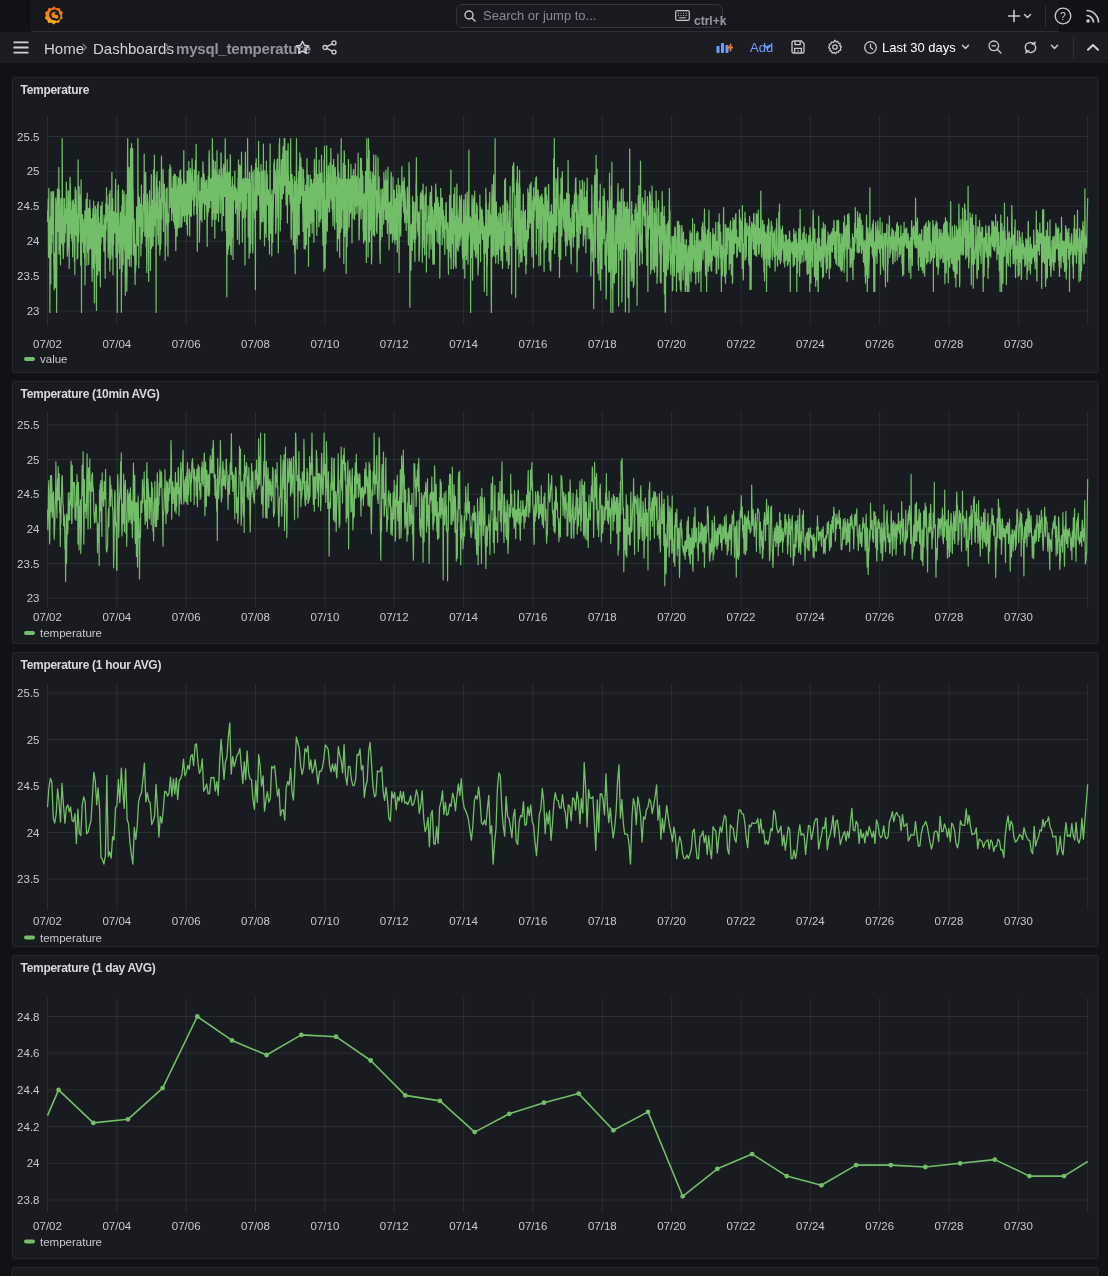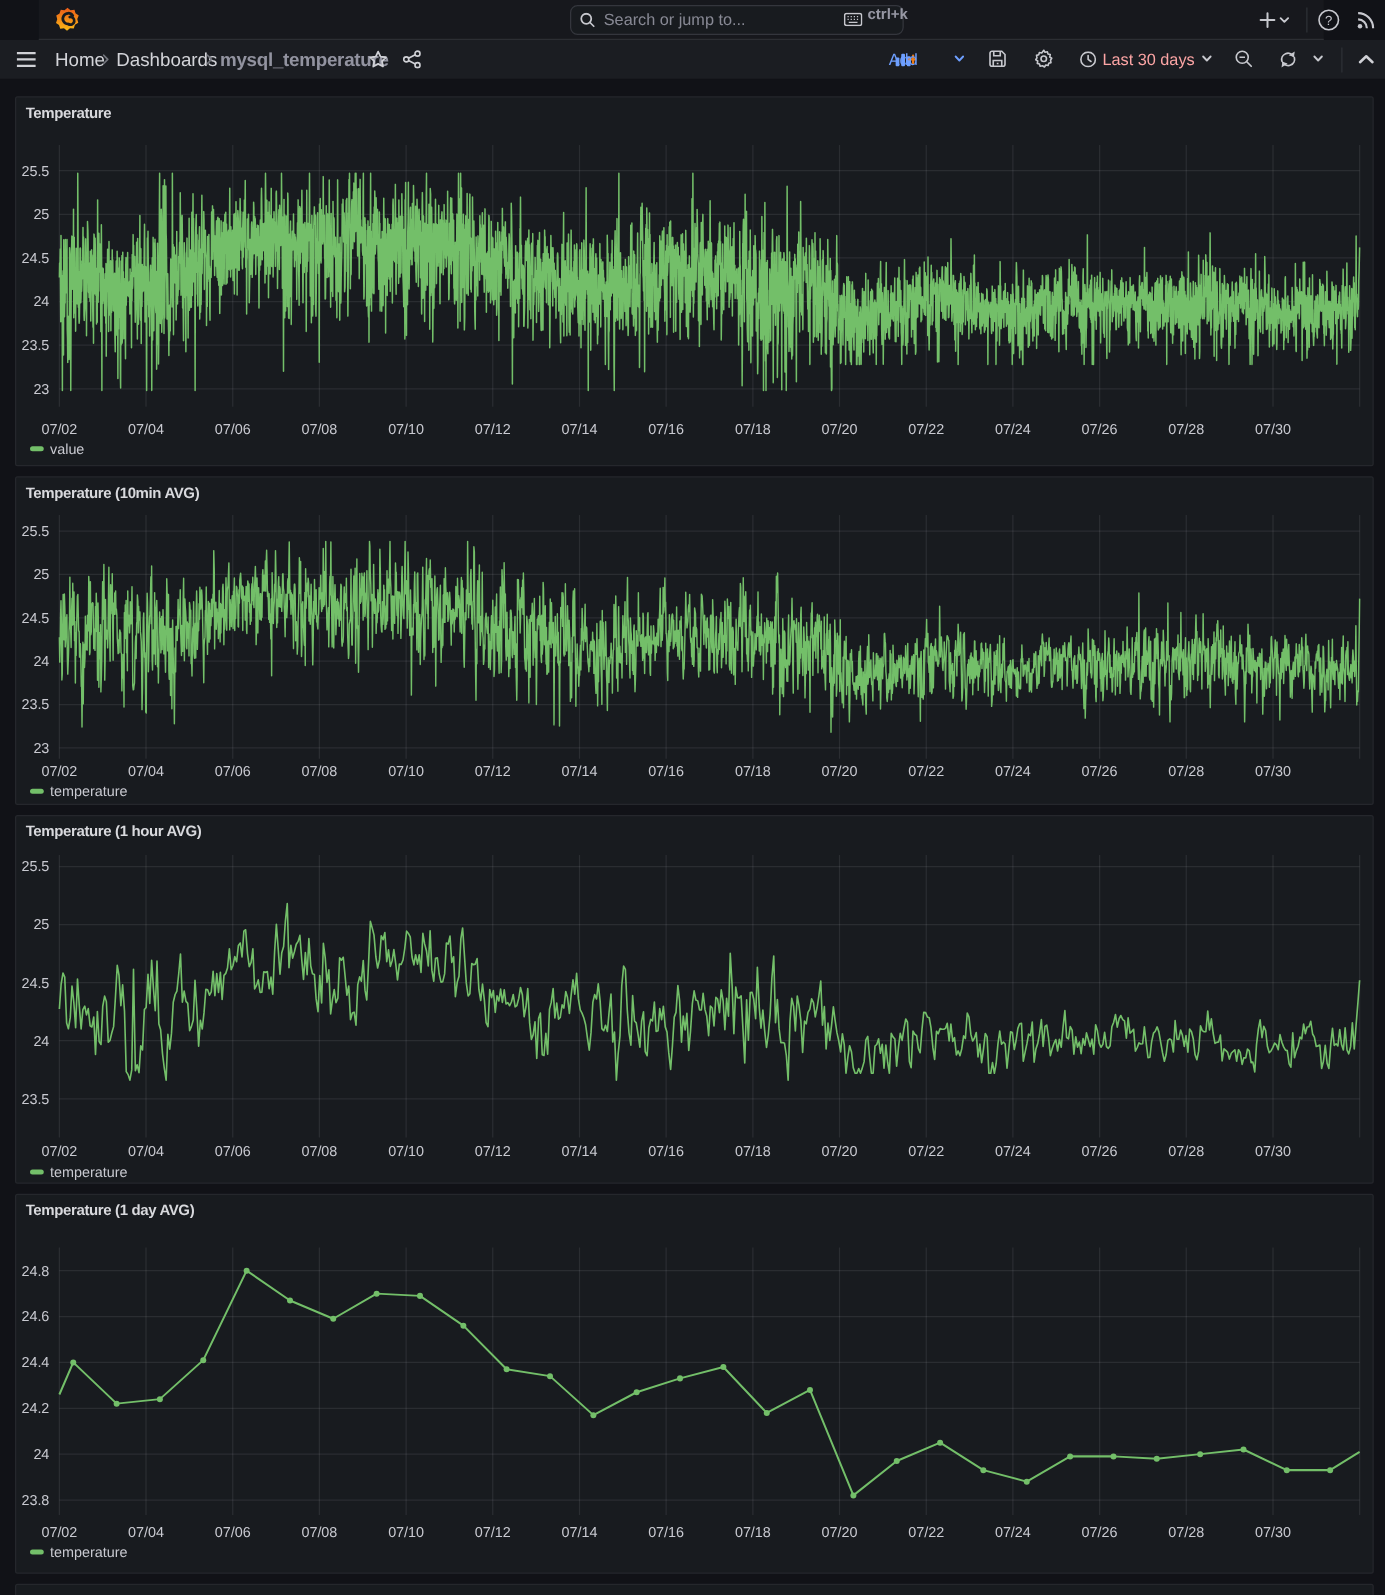--- a/index.html
+++ b/index.html
@@ -11,7 +11,7 @@
 .searchbox { position:absolute; left:425px; top:4px; width:267px; height:24px;
   background:#181b1f; border:1px solid #34363d; border-radius:6px; }
 .stxt { position:absolute; left:452px; top:8px; font-size:13px; color:rgba(204,204,220,0.62); }
-.ktxt { position:absolute; left:663px; top:4px; font-size:12px; font-weight:700; color:rgba(204,204,220,0.7); }
+.ktxt { position:absolute; left:663px; top:14px; font-size:12px; font-weight:700; color:rgba(204,204,220,0.7); }
 .crumb { position:absolute; top:40px; font-size:15px; font-weight:500; color:#d3d4d9; }
 .crumb.dim { color:rgba(204,204,220,0.68); font-weight:700; letter-spacing:-0.2px; }
 .rtxt { position:absolute; top:40px; font-size:13px; font-weight:500; color:#fca5a5; }

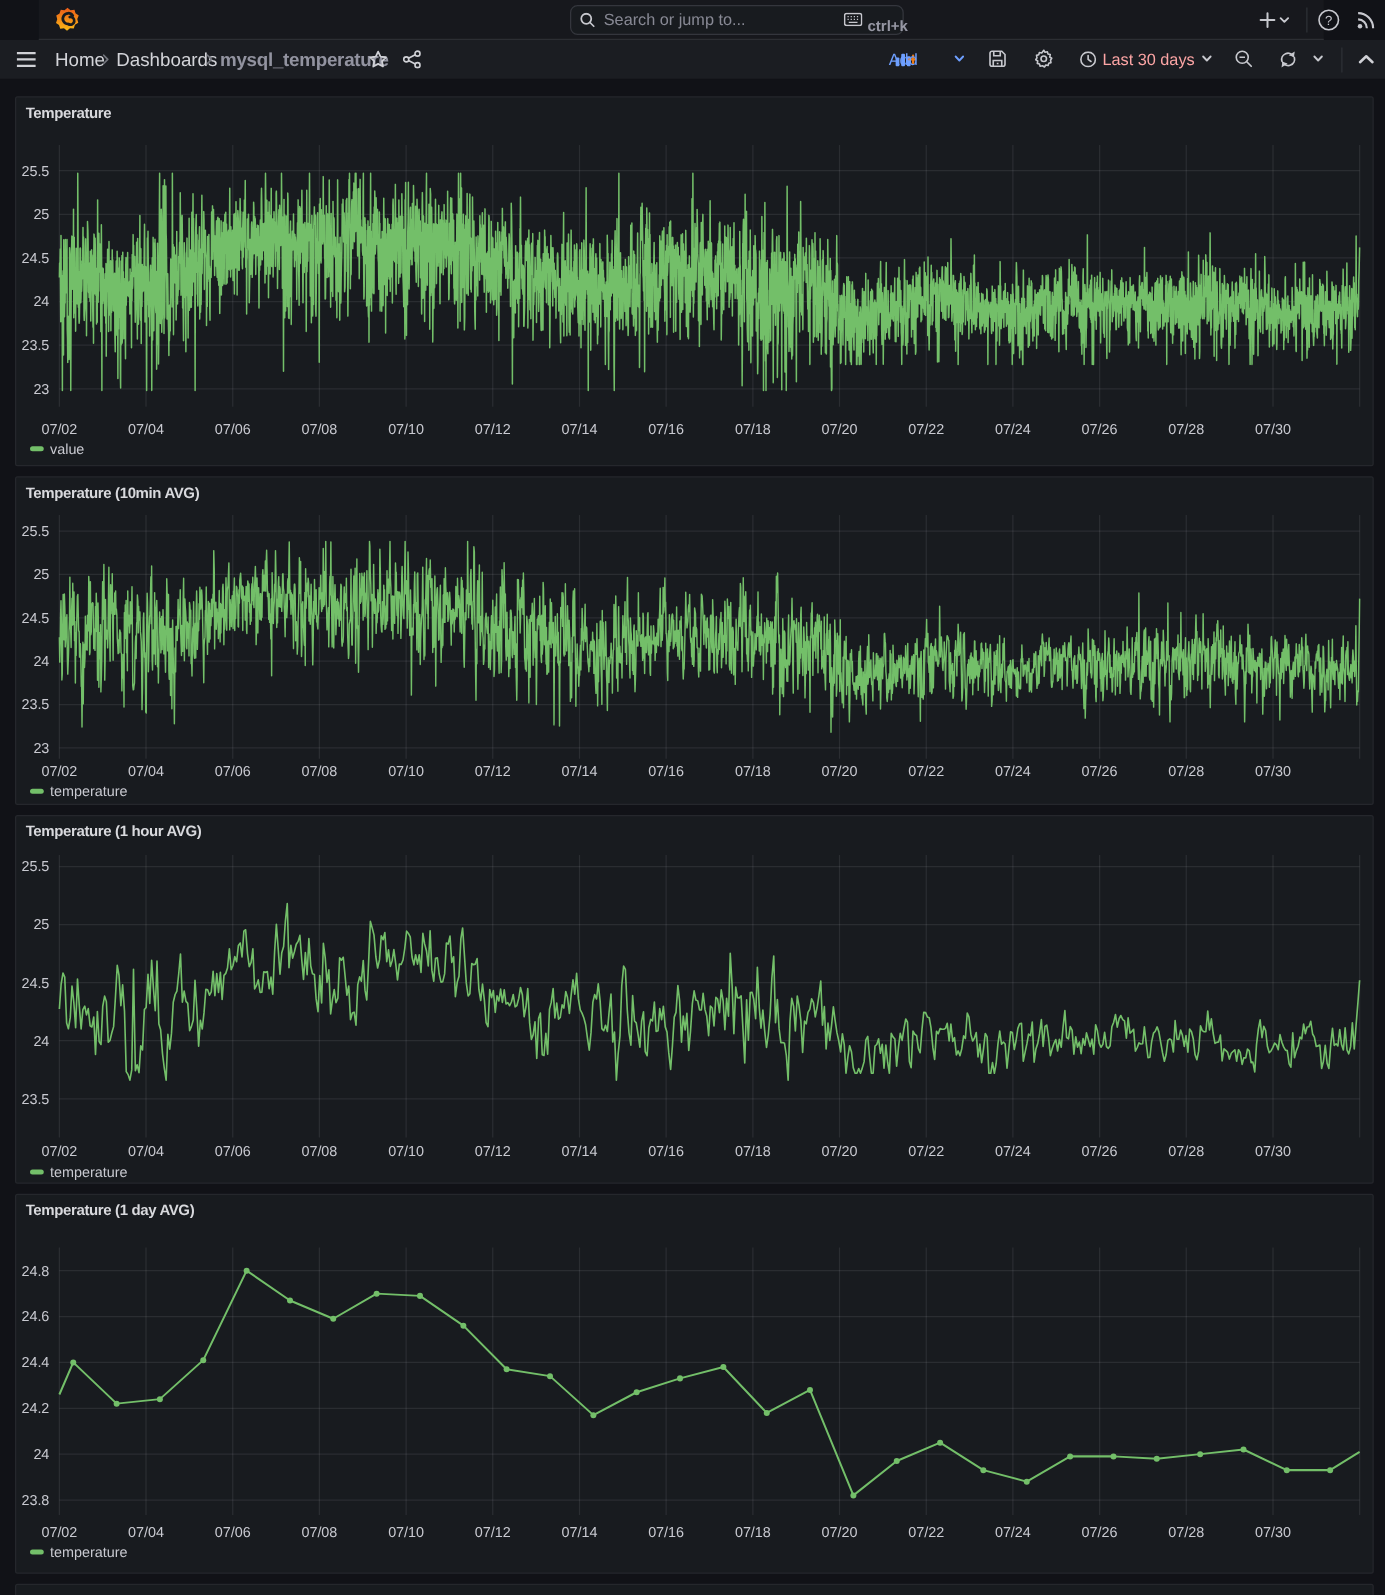--- a/index.html
+++ b/index.html
@@ -113,7 +113,7 @@
 <rect x="9.5" y="4" width="3" height="8" rx="0.8" fill="#6e9fff"></rect>
 <path d="M14.5,3.5 V9.5 M11.5,6.5 H17" stroke="#eb7b18" stroke-width="1.8" stroke-linecap="round"></path>
   </svg>
-<div class="rtxt" style="left:711px;color:#6e9fff">Add</div>
+<div class="rtxt" style="left:750px;color:#6e9fff">Add</div>
 <svg style="position:absolute;left:763px;top:44px" width="9" height="6" viewBox="0 0 9 6" fill="none" xmlns="http://www.w3.org/2000/svg">
     <path d="M1.5,1.2 L4.5,4.4 L7.5,1.2" stroke="#6e9fff" stroke-width="1.5" stroke-linecap="round" stroke-linejoin="round"></path>
   </svg>

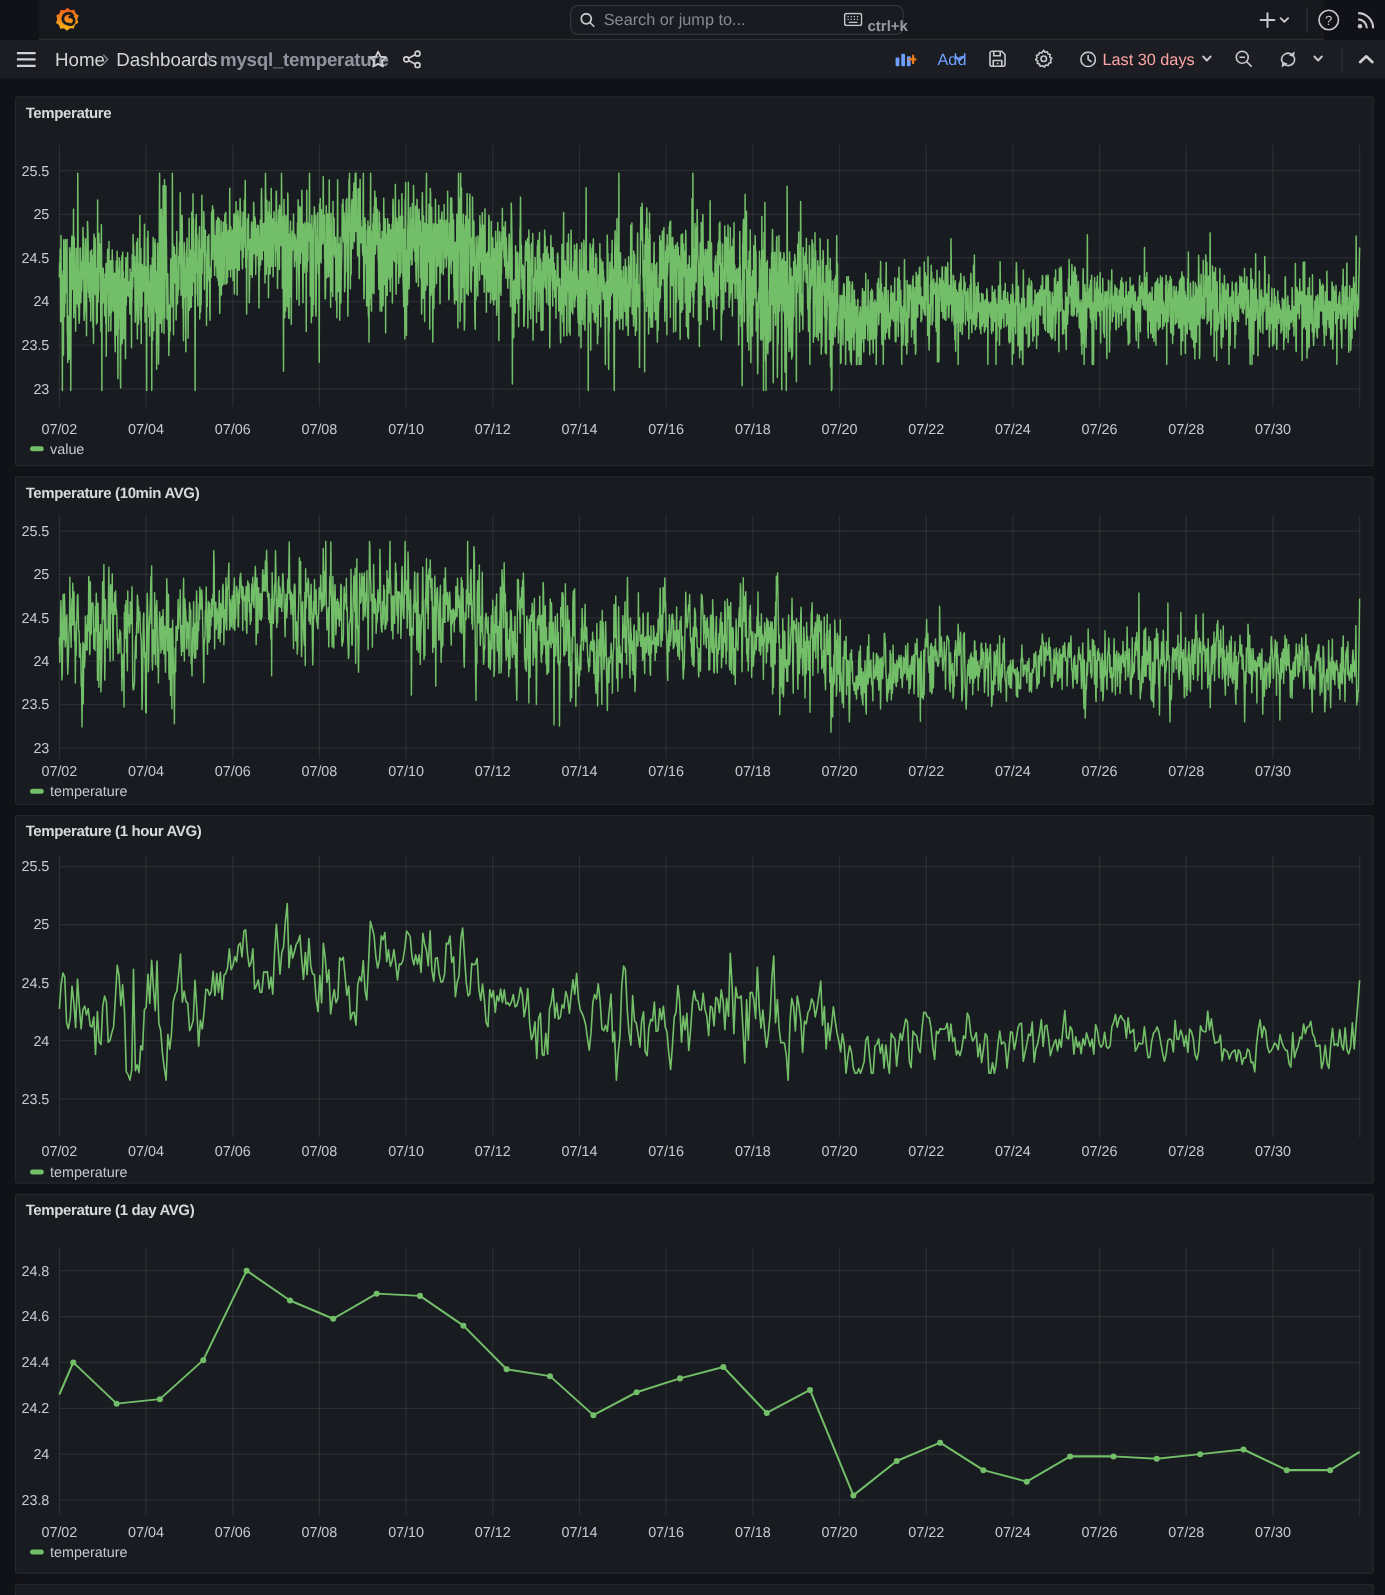--- a/index.html
+++ b/index.html
@@ -14,7 +14,7 @@
 .ktxt { position:absolute; left:663px; top:14px; font-size:12px; font-weight:700; color:rgba(204,204,220,0.7); }
 .crumb { position:absolute; top:40px; font-size:15px; font-weight:500; color:#d3d4d9; }
 .crumb.dim { color:rgba(204,204,220,0.68); font-weight:700; letter-spacing:-0.2px; }
-.rtxt { position:absolute; top:40px; font-size:13px; font-weight:500; color:#fca5a5; }
+.rtxt { position:absolute; top:40px; font-size:13px; font-weight:500; color:#ffffff; }
 .panel { position:absolute; left:12px; width:1087px; background:#181b1f;
   border:1px solid #25272c; border-radius:2px; }
 .panel svg { overflow:visible; }

